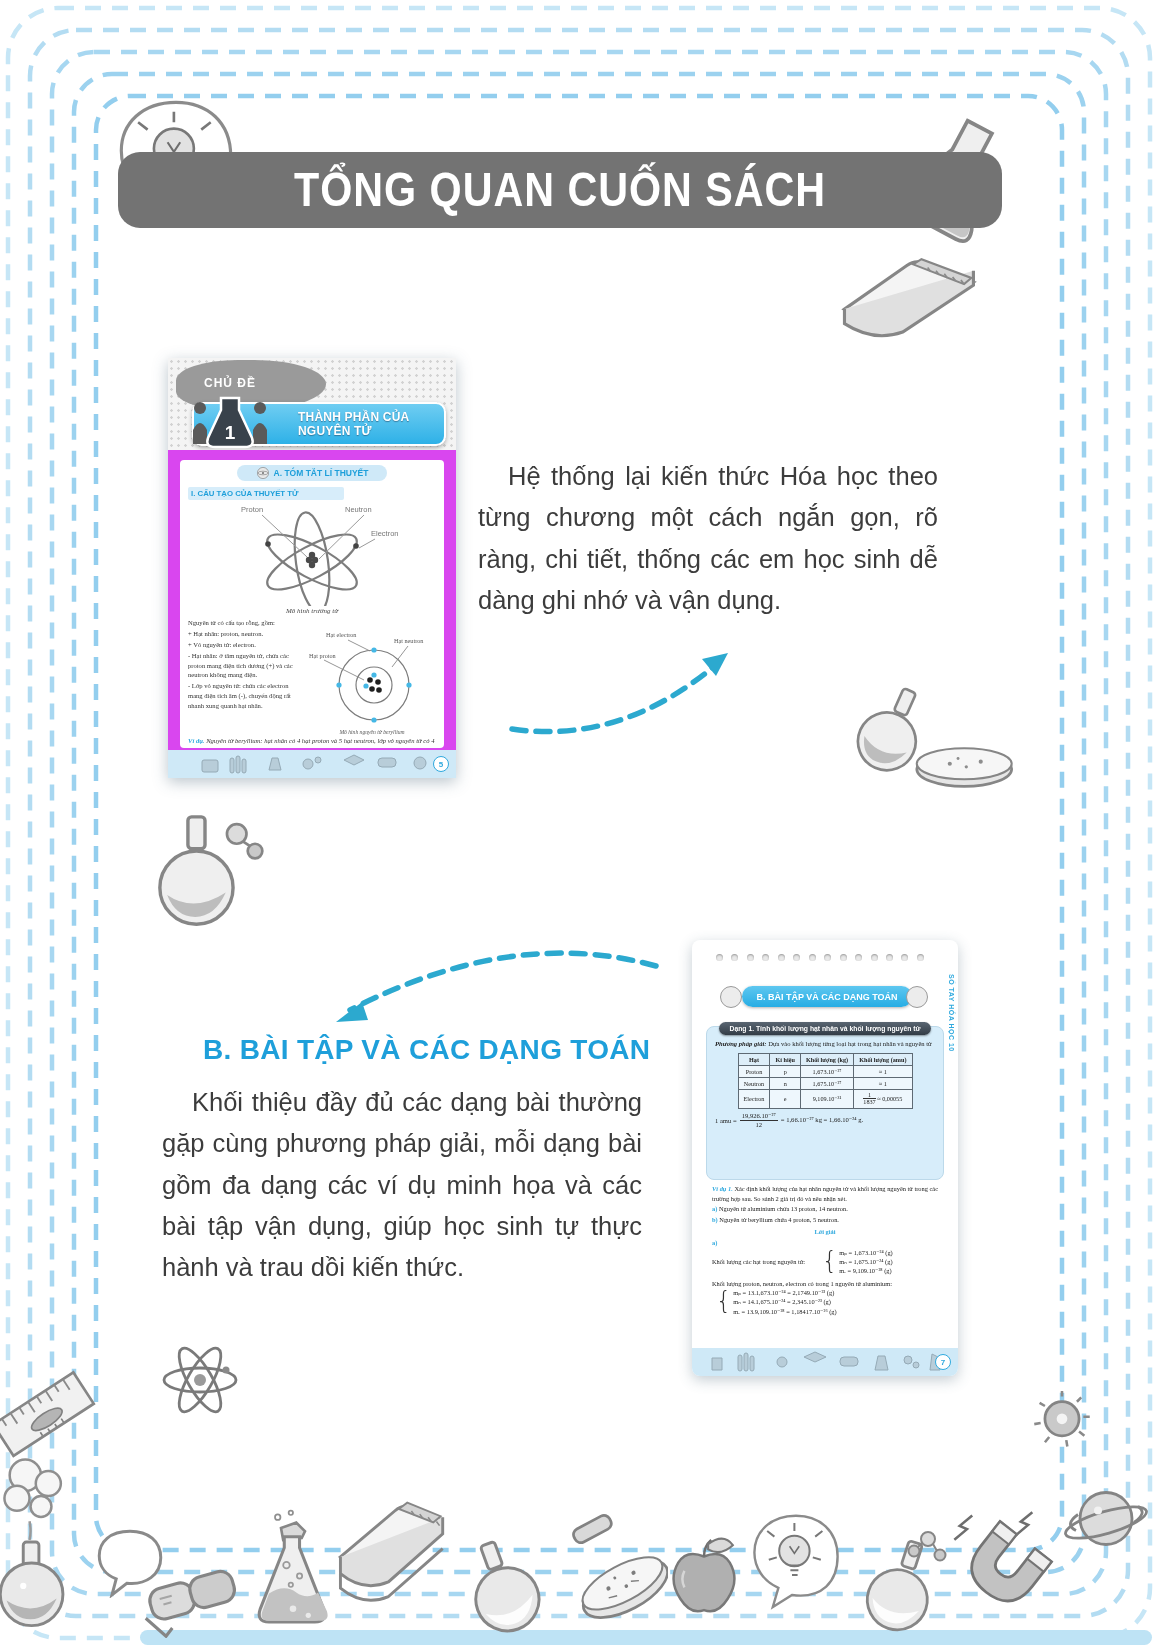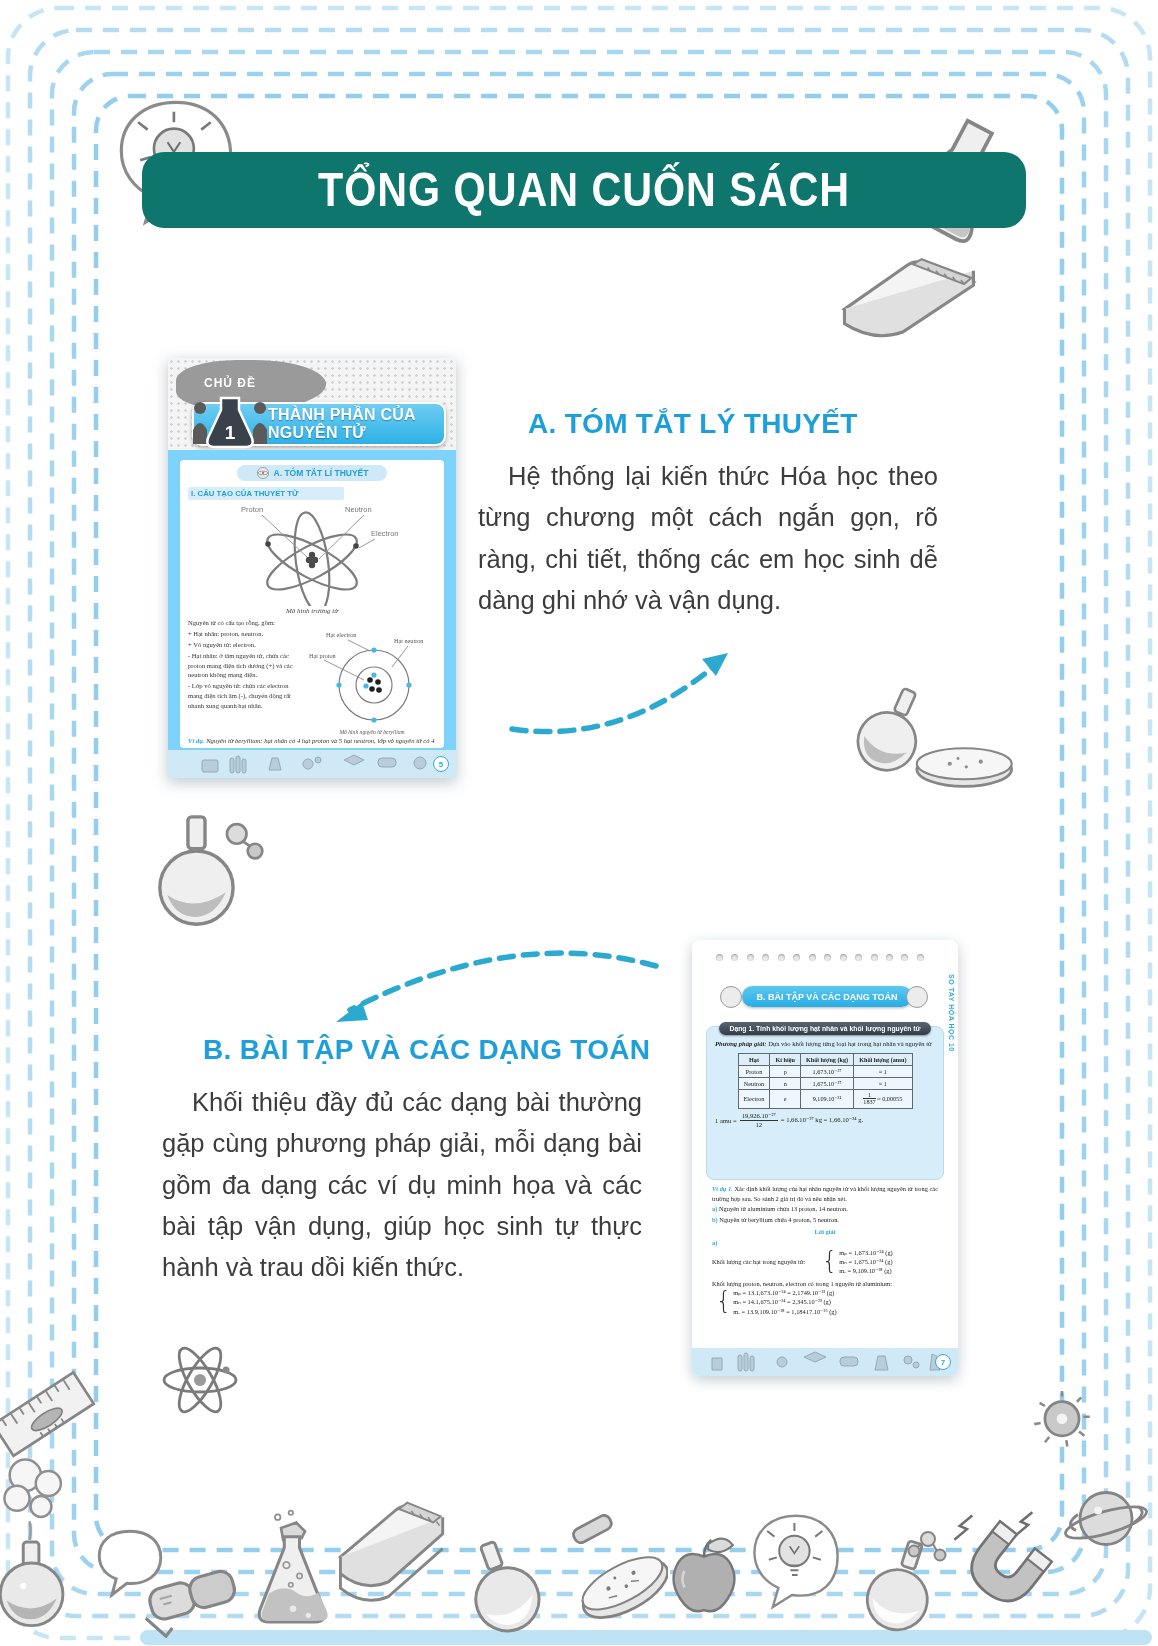--- a/index.html
+++ b/index.html
@@ -10,8 +10,8 @@
   .bottom-strip{position:absolute;left:140px;top:1630px;width:1012px;height:15px;background:#bee3f5;border-radius:8px;z-index:0;}
 
   
-  .header-banner{position:absolute;left:118px;top:152px;width:884px;height:76px;background:#0f766e;
-                 border-radius:22px;display:flex;align-items:center;justify-content:center;z-index:3;margin-left:24px;}
+  .header-banner{position:absolute;left:118px;top:152px;width:884px;height:76px;background:#737373;
+                 border-radius:22px;display:flex;align-items:center;justify-content:center;z-index:3;}
   .header-banner h1{margin:0;color:#fff;font-size:43px;font-weight:bold;letter-spacing:1px;transform:scale(.96,1.1);}
 
   

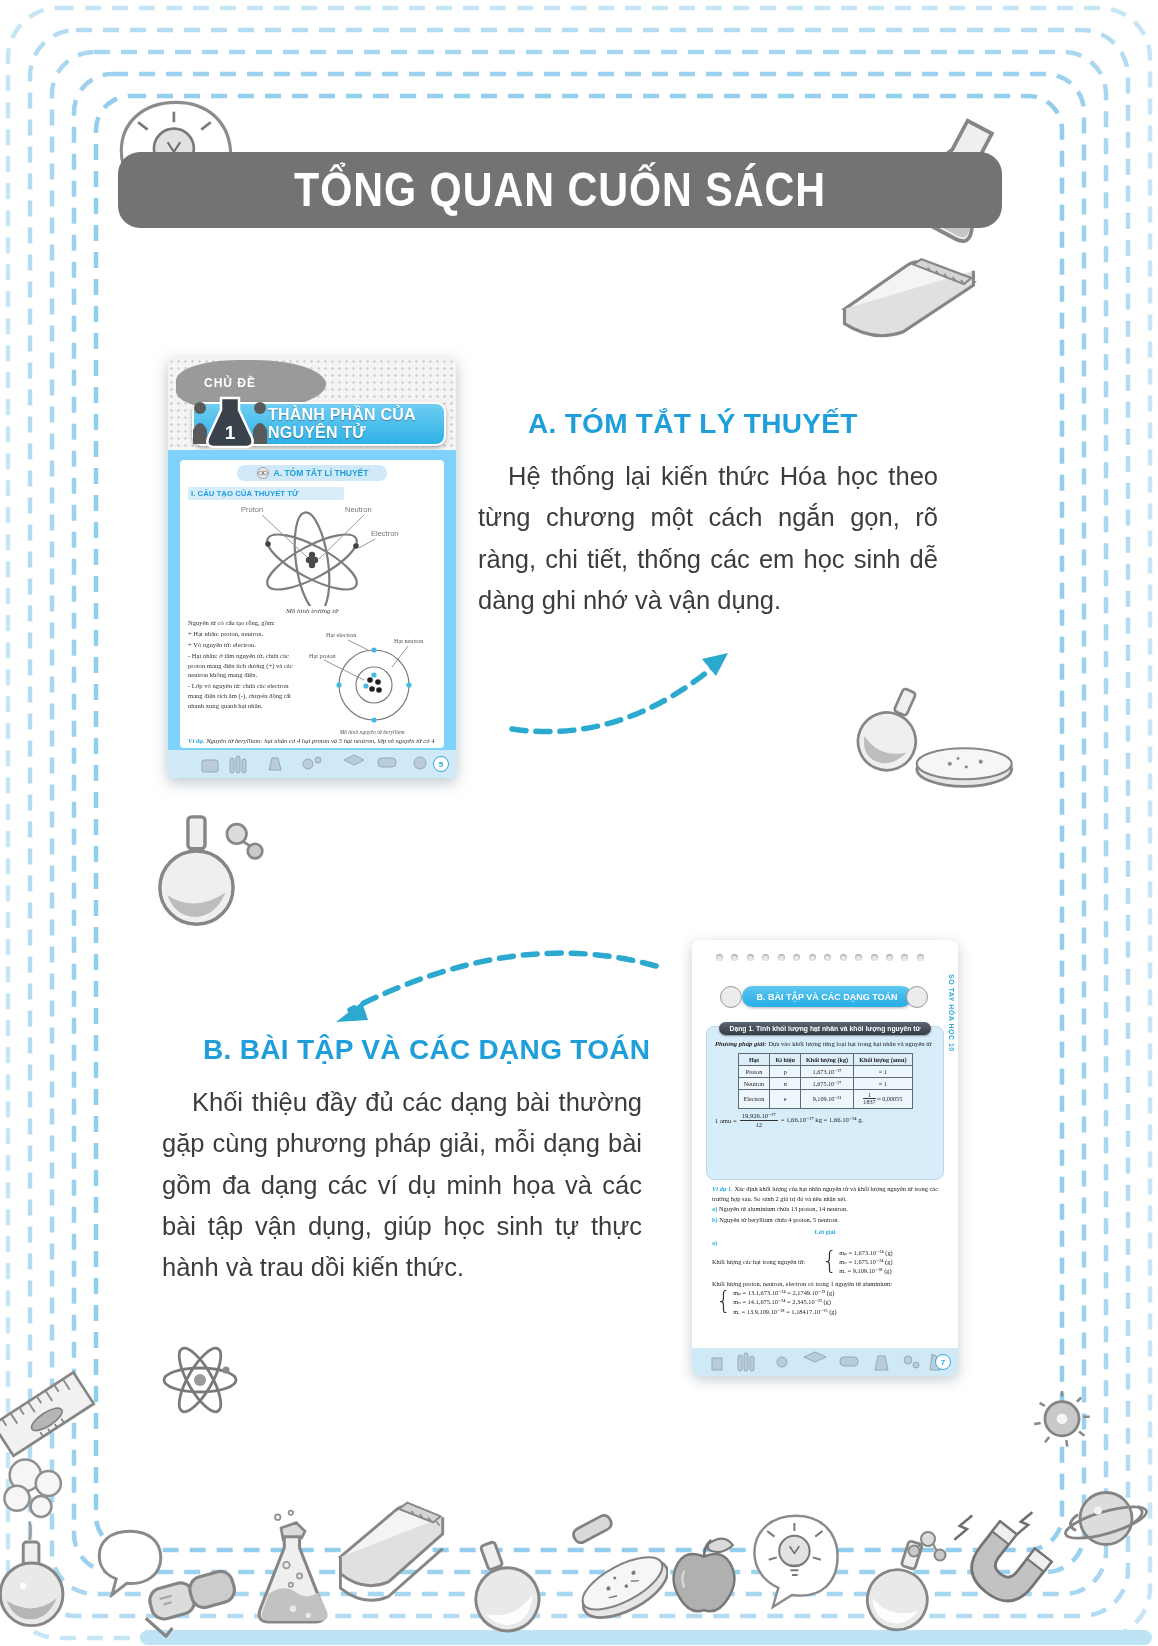--- a/index.html
+++ b/index.html
@@ -34,7 +34,7 @@
   .t1-banner{position:absolute;left:24px;top:44px;right:10px;height:40px;border-radius:10px;
              background:linear-gradient(#6fcdf2,#2eb1e7);border:2px solid #fff;box-shadow:0 2px 4px rgba(0,0,0,.3);
              display:flex;align-items:center;}
-  .t1-banner-title{color:#fff;font-size:16px;font-weight:bold;margin-left:74px;letter-spacing:.2px;
+  .t1-banner-title{color:#fff;font-size:12px;font-weight:bold;margin-left:104px;letter-spacing:.2px;
                    text-shadow:0 1px 1px rgba(40,80,110,.6);}
   .t1-flaskicon{position:absolute;left:-6px;top:-12px;}
   .t1-panel{position:absolute;left:0;top:92px;right:0;bottom:0;background:#7dd3fc;}

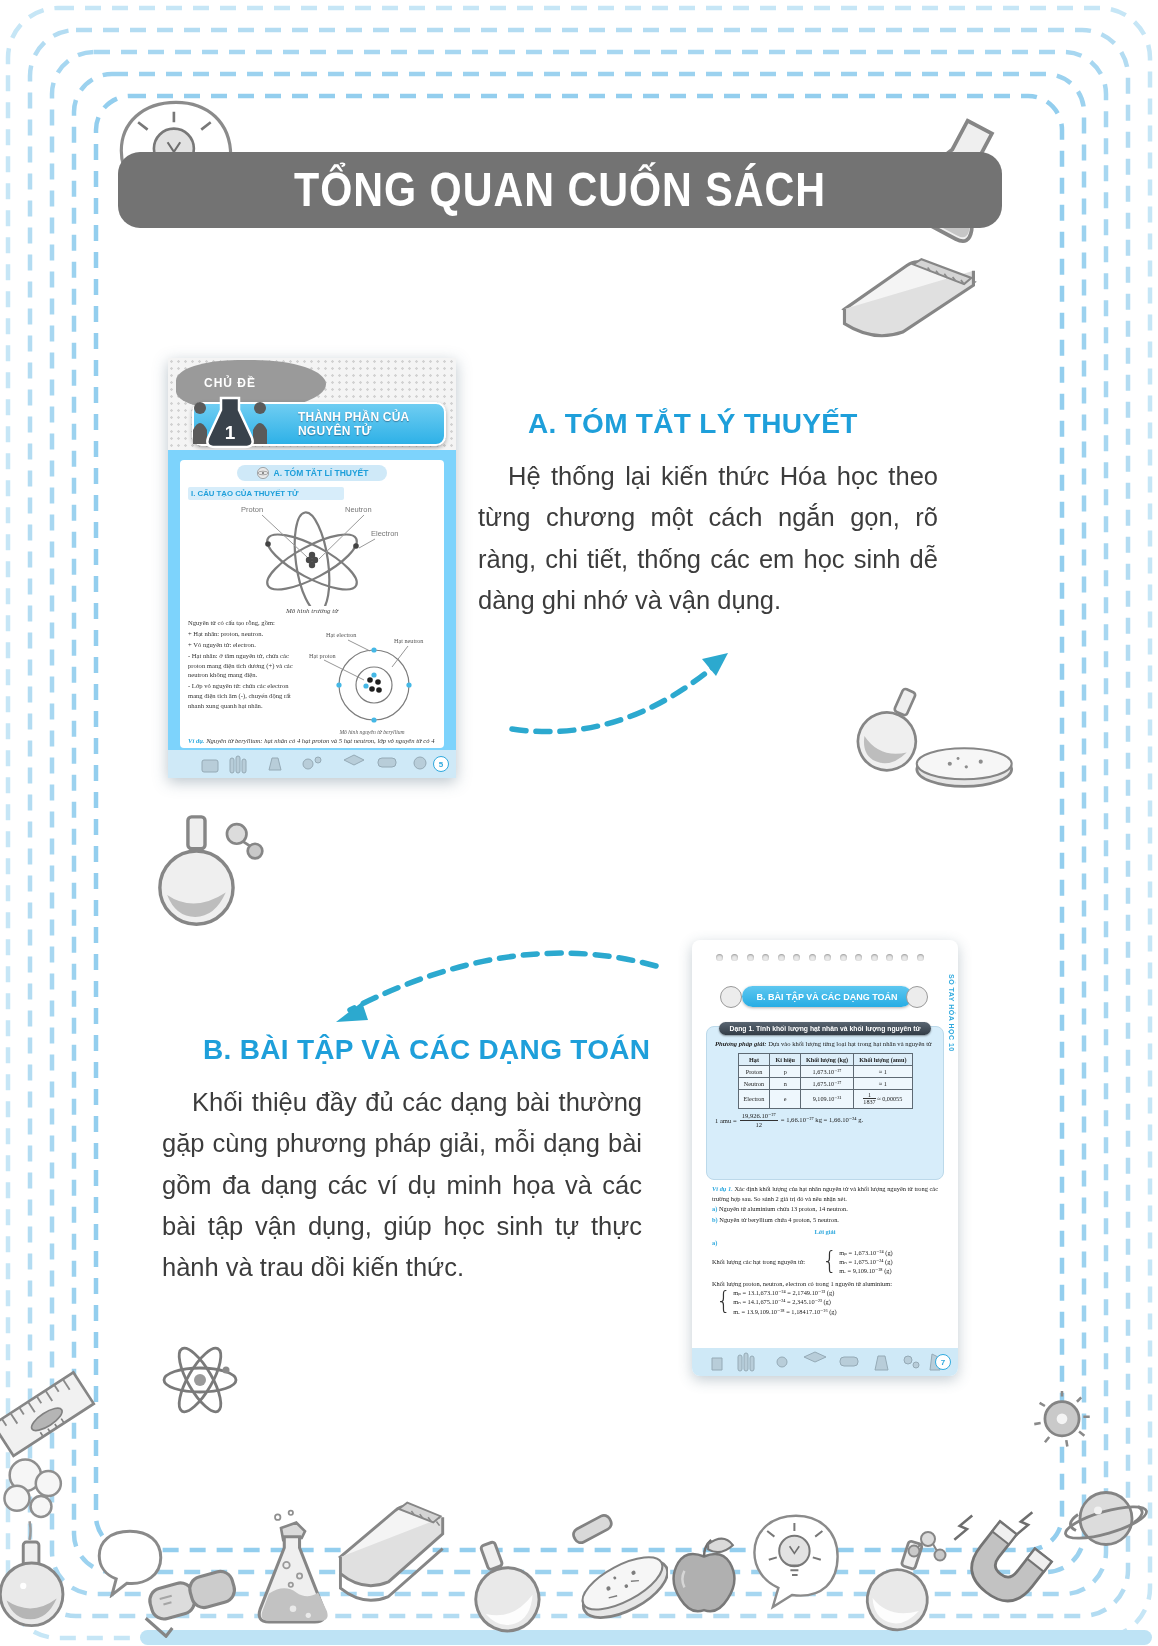--- a/index.html
+++ b/index.html
@@ -148,7 +148,6 @@
     </svg>
   </div>
 
-  <h2 class="sec-heading" style="left:528px;top:408px;">A. TÓM TẮT LÝ THUYẾT</h2>
   <p class="sec-body" style="left:478px;top:456px;width:460px;">Hệ thống lại kiến thức Hóa học theo từng chương một cách ngắn gọn, rõ ràng, chi tiết, thống các em học sinh dễ dàng ghi nhớ và vận dụng.</p>
 
   <svg class="arrow" style="left:500px;top:645px;" width="240" height="100">

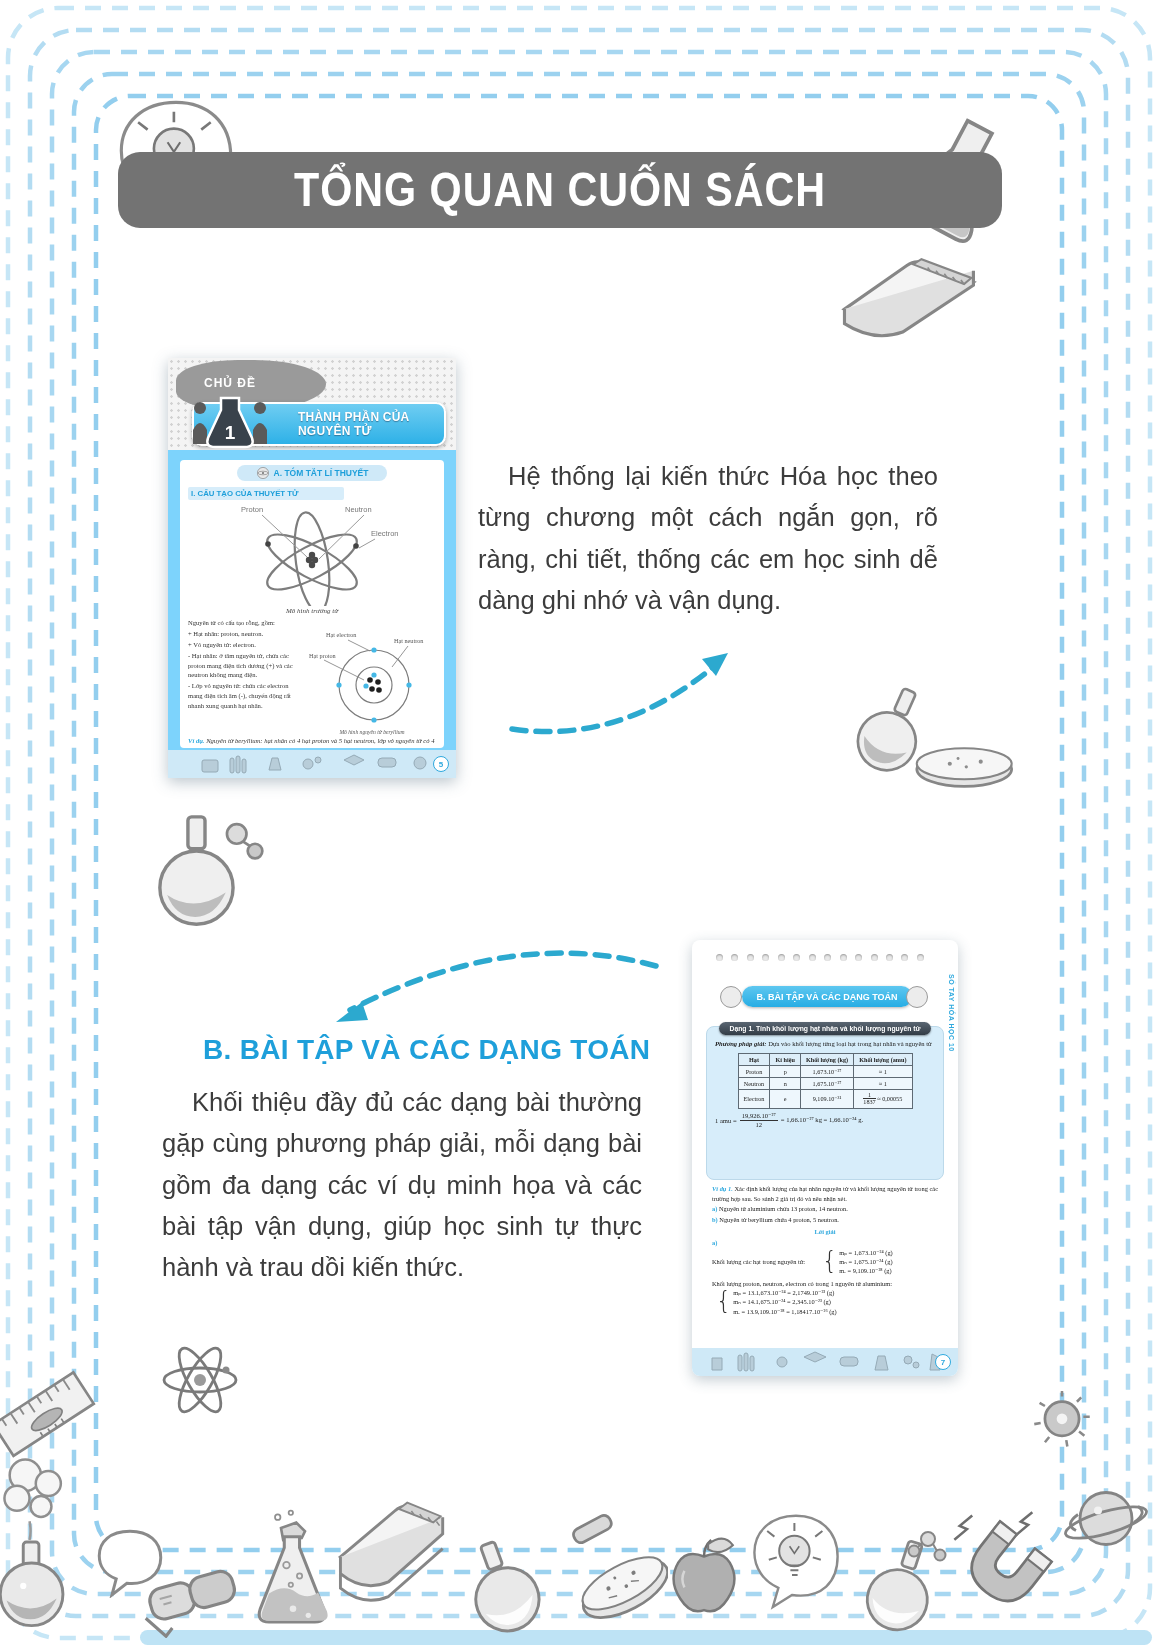--- a/index.html
+++ b/index.html
@@ -37,7 +37,7 @@
   .t1-banner-title{color:#fff;font-size:12px;font-weight:bold;margin-left:104px;letter-spacing:.2px;
                    text-shadow:0 1px 1px rgba(40,80,110,.6);}
   .t1-flaskicon{position:absolute;left:-6px;top:-12px;}
-  .t1-panel{position:absolute;left:0;top:92px;right:0;bottom:0;background:#7dd3fc;}
+  .t1-panel{position:absolute;left:0;top:92px;right:0;bottom:0;background:#d946ef;}
   .t1-page{position:absolute;left:12px;top:10px;right:12px;bottom:30px;background:#fff;border-radius:4px;
            padding:5px 8px;overflow:hidden;}
   .t1-badge{margin:0 auto;width:150px;height:16px;background:#cfe9f8;border-radius:9px;display:flex;align-items:center;

